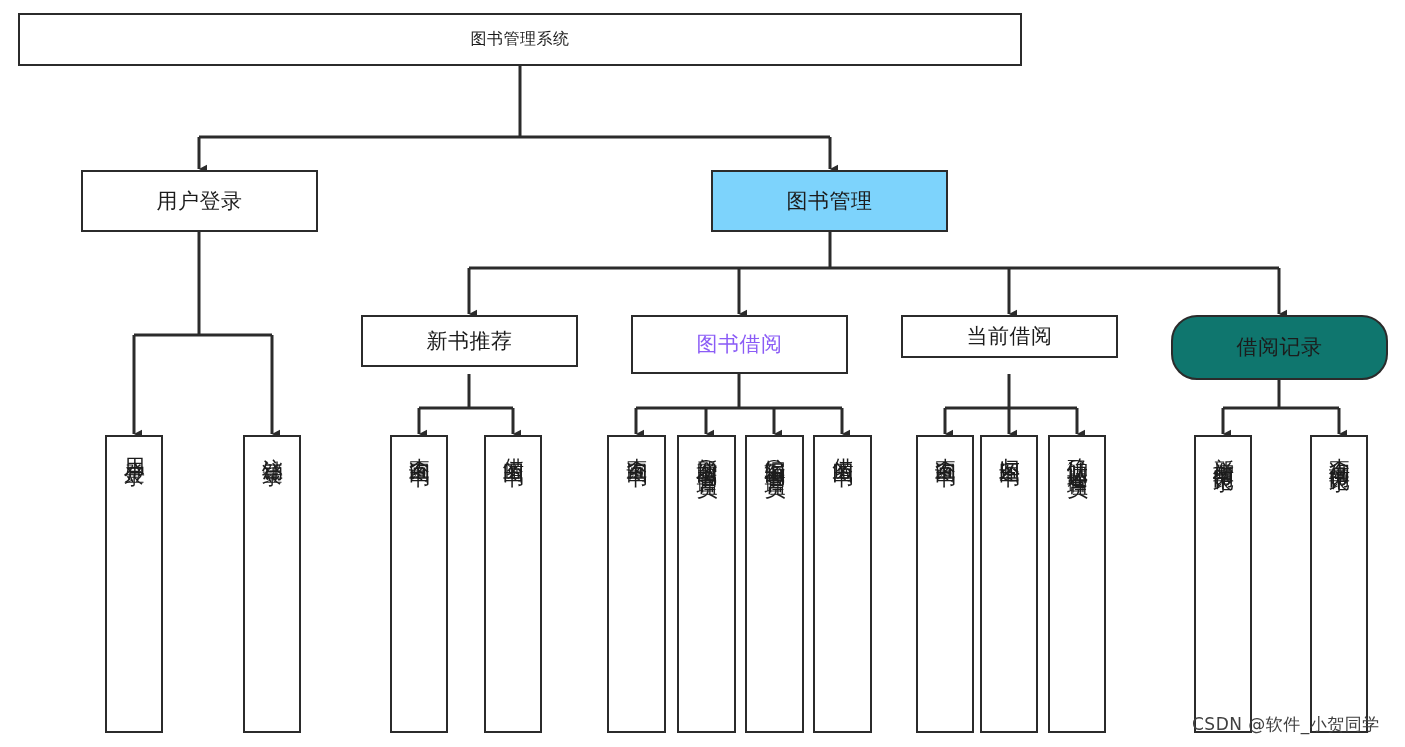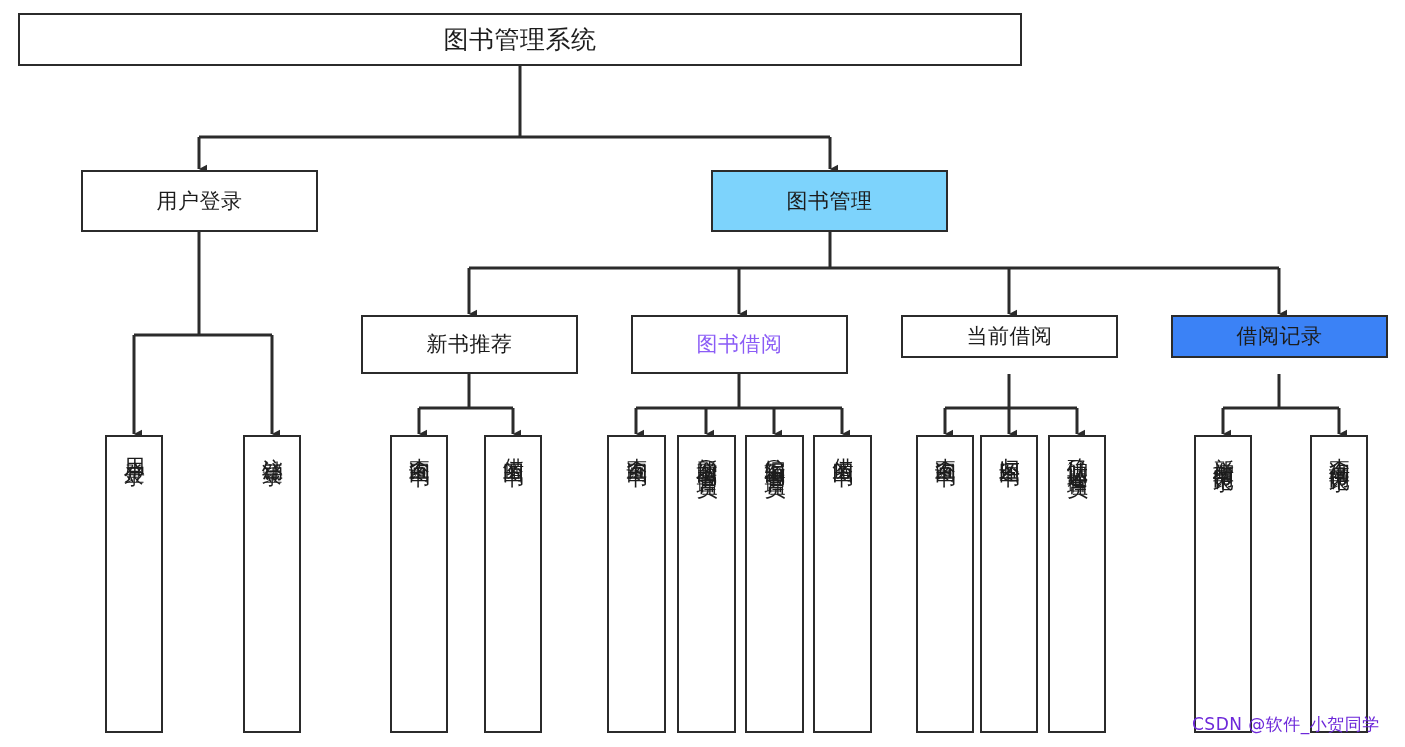--- a/index.html
+++ b/index.html
@@ -48,7 +48,7 @@
     font-size: 21px;
   }
   .node.root .node-label {
-    font-size: 25px;
+    font-size: 16px;
   }
   
   .node.vert {

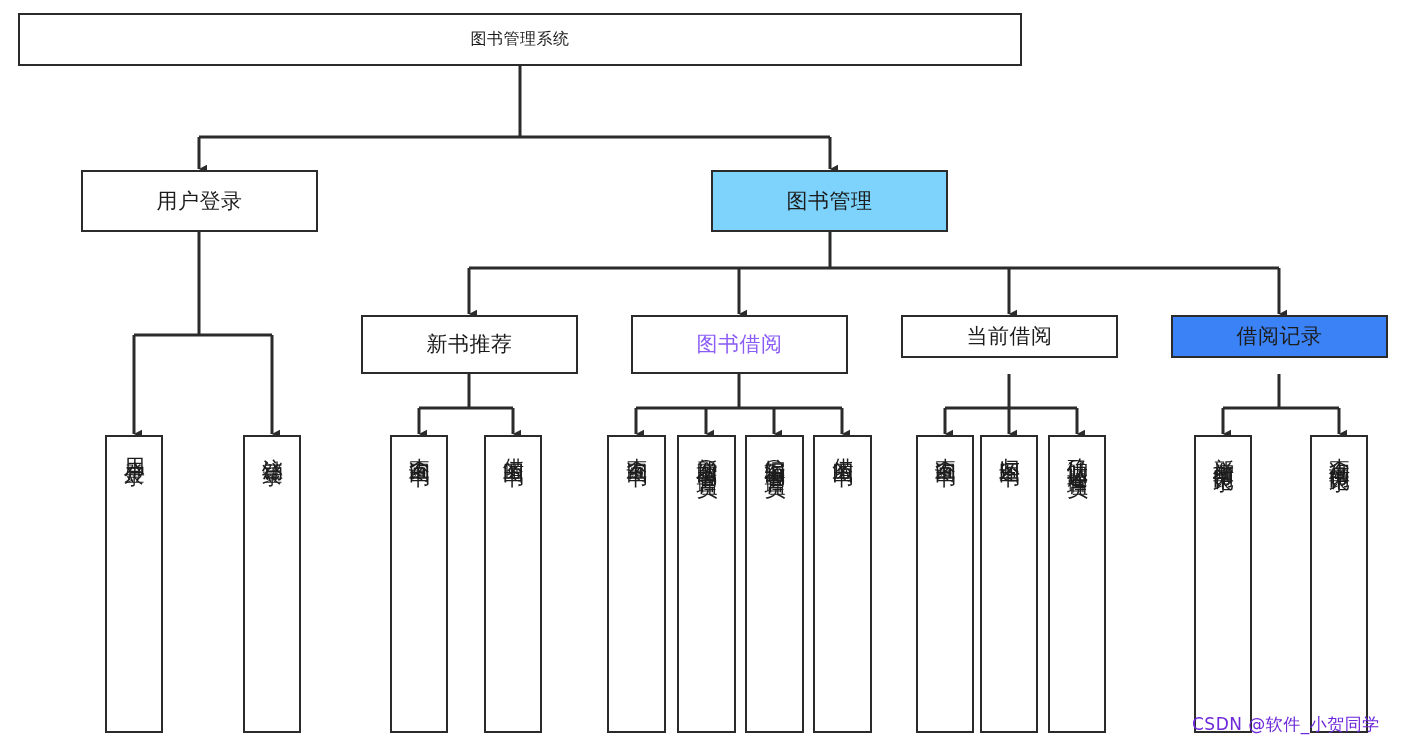--- a/index.html
+++ b/index.html
@@ -131,7 +131,7 @@
       <div class="node horiz" style="left: 711px; top: 170px; width: 237px; height: 62px; border-color: rgb(43, 43, 43); background: #7dd3fc; color: rgb(28, 28, 28);">
         <span class="node-label">图书管理</span>
       </div>
-      <div class="node horiz" style="left: 361px; top: 315px; width: 217px; height: 59px; border-color: rgb(43, 43, 43); background: rgb(255, 255, 255); color: rgb(28, 28, 28);">
+      <div class="node horiz" style="left: 361px; top: 315px; width: 217px; height: 52px; border-color: rgb(43, 43, 43); background: rgb(255, 255, 255); color: rgb(28, 28, 28);">
         <span class="node-label">新书推荐</span>
       </div>
       <div class="node horiz" style="left: 631px; top: 315px; width: 217px; height: 59px; border-color: rgb(43, 43, 43); background: rgb(255, 255, 255); color: #8b5cf6;">

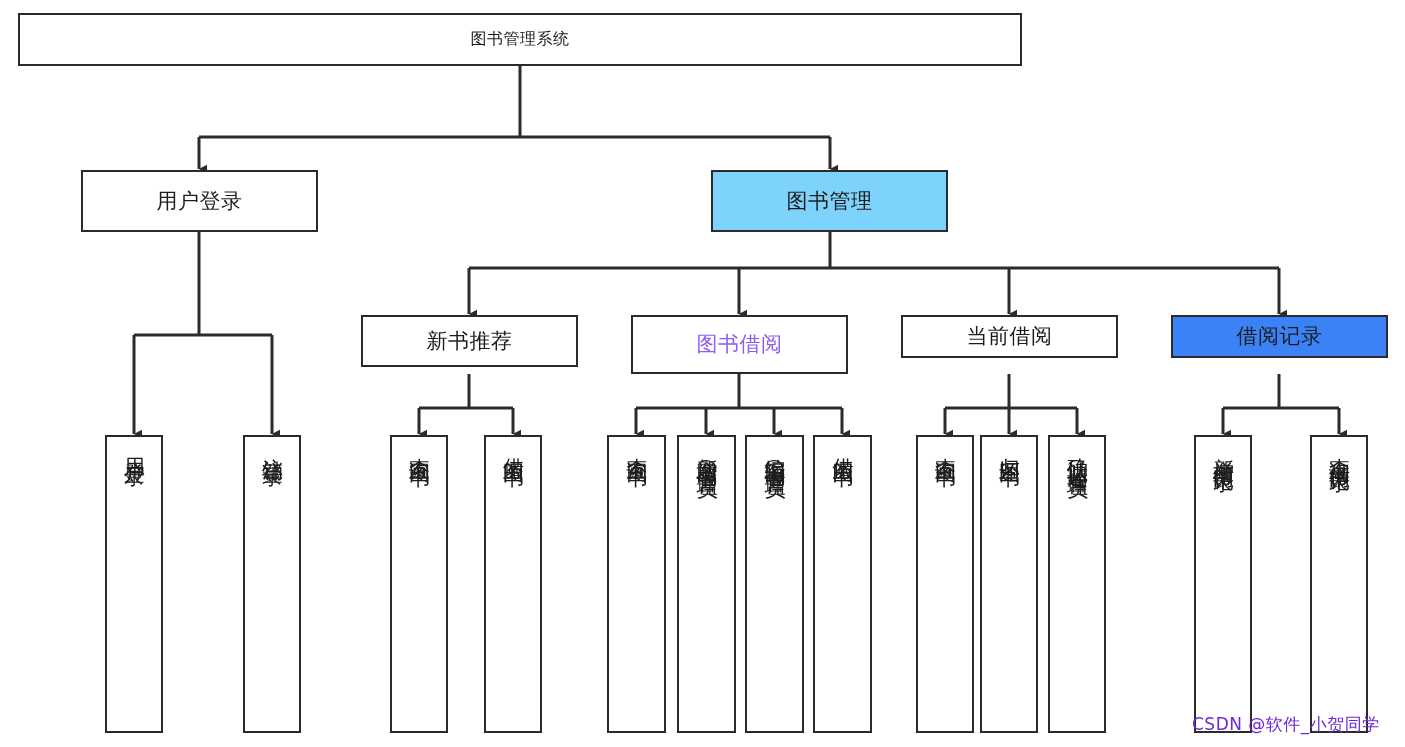--- a/index.html
+++ b/index.html
@@ -140,7 +140,7 @@
       <div class="node horiz" style="left: 901px; top: 315px; width: 217px; height: 43px; border-color: rgb(43, 43, 43); background: rgb(255, 255, 255); color: rgb(28, 28, 28);">
         <span class="node-label">当前借阅</span>
       </div>
-      <div class="node horiz" style="left: 1171px; top: 315px; width: 217px; height: 43px; border-color: rgb(43, 43, 43); background: #3b82f6; color: rgb(28, 28, 28);">
+      <div class="node horiz" style="left: 1171px; top: 315px; width: 217px; height: 65px; border-color: rgb(43, 43, 43); background: #0f766e; color: rgb(28, 28, 28); border-radius: 26px;">
         <span class="node-label">借阅记录</span>
       </div>
       <div class="node vert" style="left: 105px; top: 435px; width: 58px; height: 298px; border-color: rgb(43, 43, 43); background: rgb(255, 255, 255); color: rgb(28, 28, 28);">

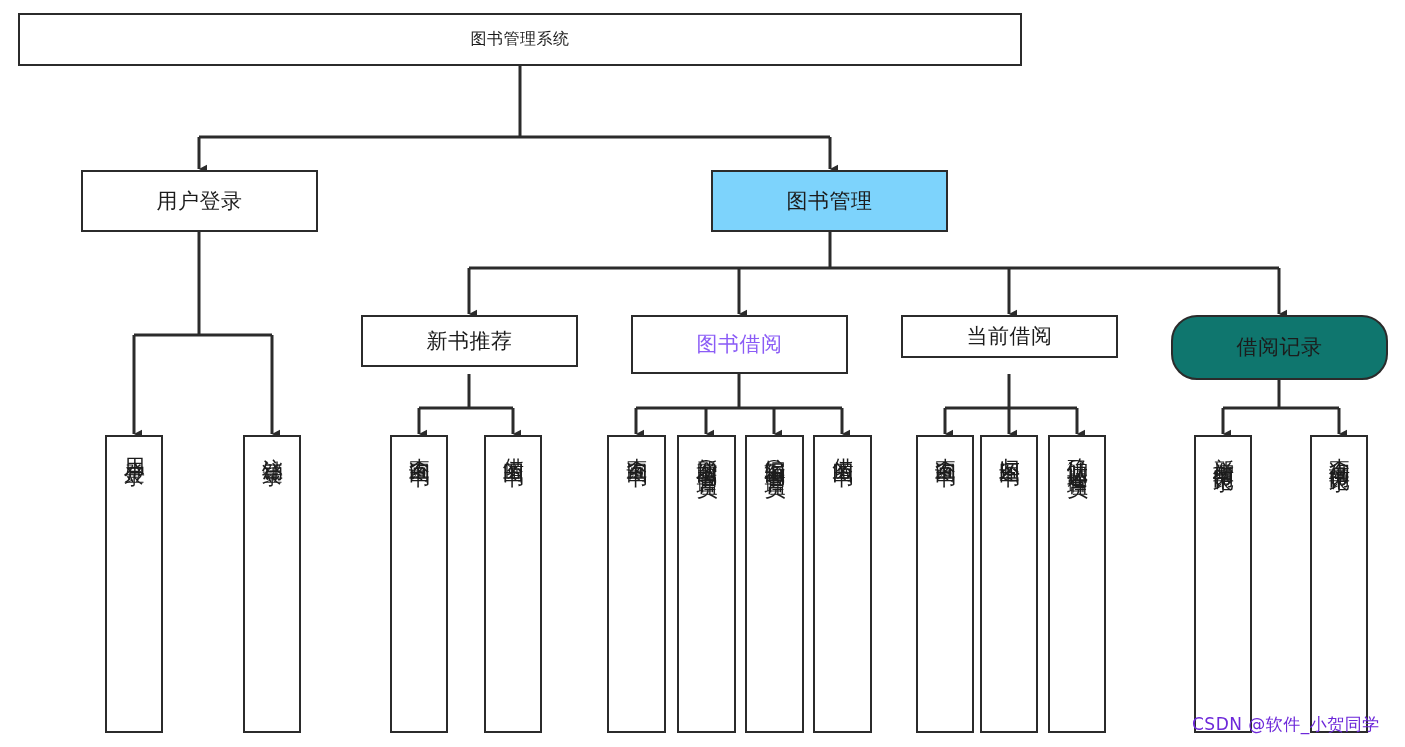--- a/index.html
+++ b/index.html
@@ -184,7 +184,7 @@
       </div>
     </div>
 
-  <div class="watermark" style="left: 1192px; top: 713px; color: #6d28d9;">CSDN @软件_小贺同学</div>
+  <div class="watermark" style="left: 1192px; top: 713px; color: #404040;">CSDN @软件_小贺同学</div>
 
 </div>
 

